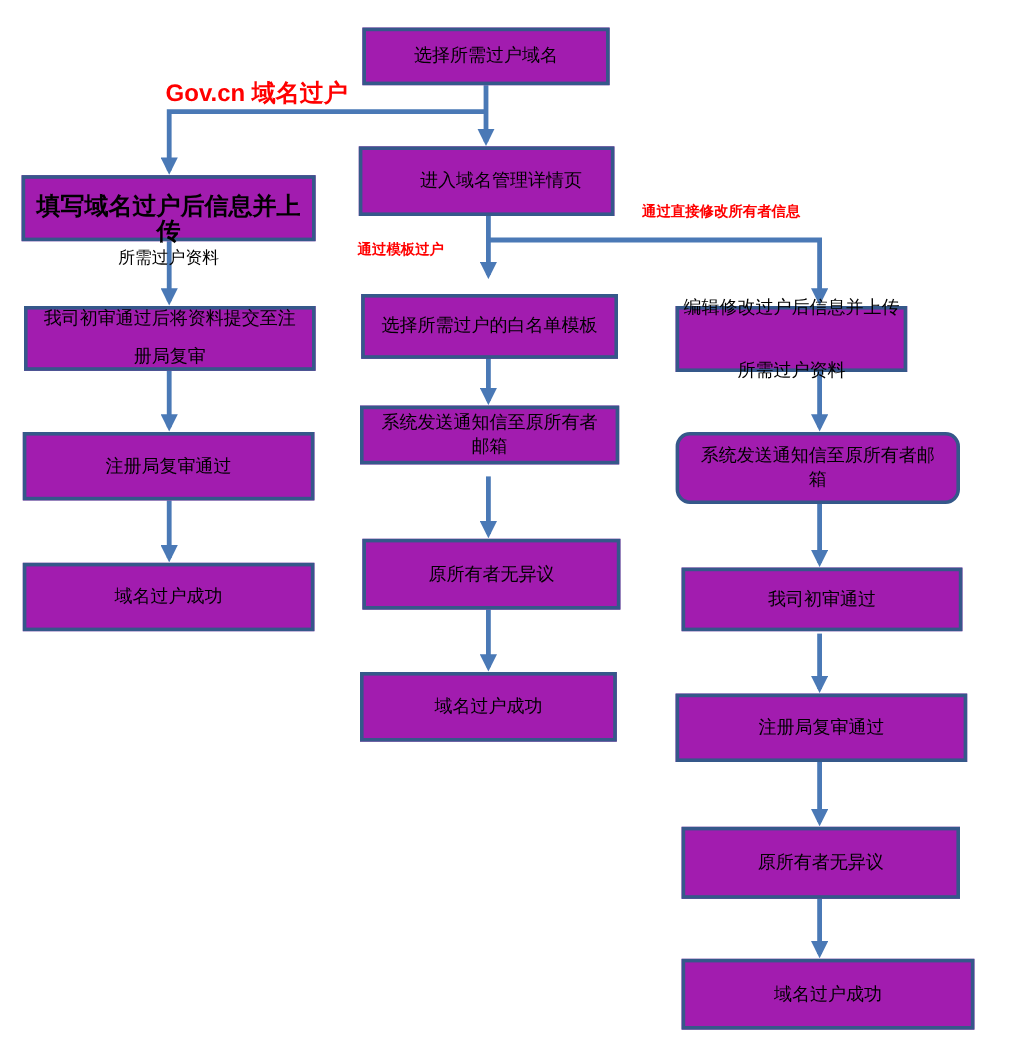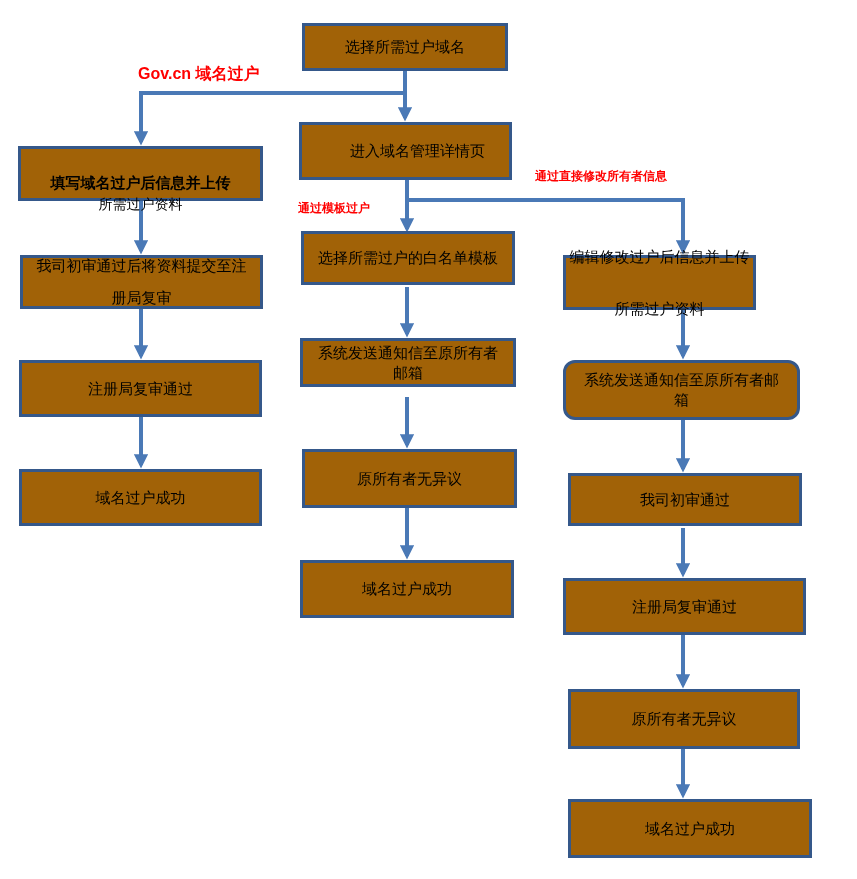--- a/index.html
+++ b/index.html
@@ -13,7 +13,7 @@
   #connectors{position:absolute;left:0;top:0;width:857px;height:879px;pointer-events:none;}
   .node{
     position:absolute;
-    background:#a16207;
+    background:#a21caf;
     border:3px solid #35588A;
     box-sizing:border-box;
     display:flex;flex-direction:column;align-items:center;justify-content:center;

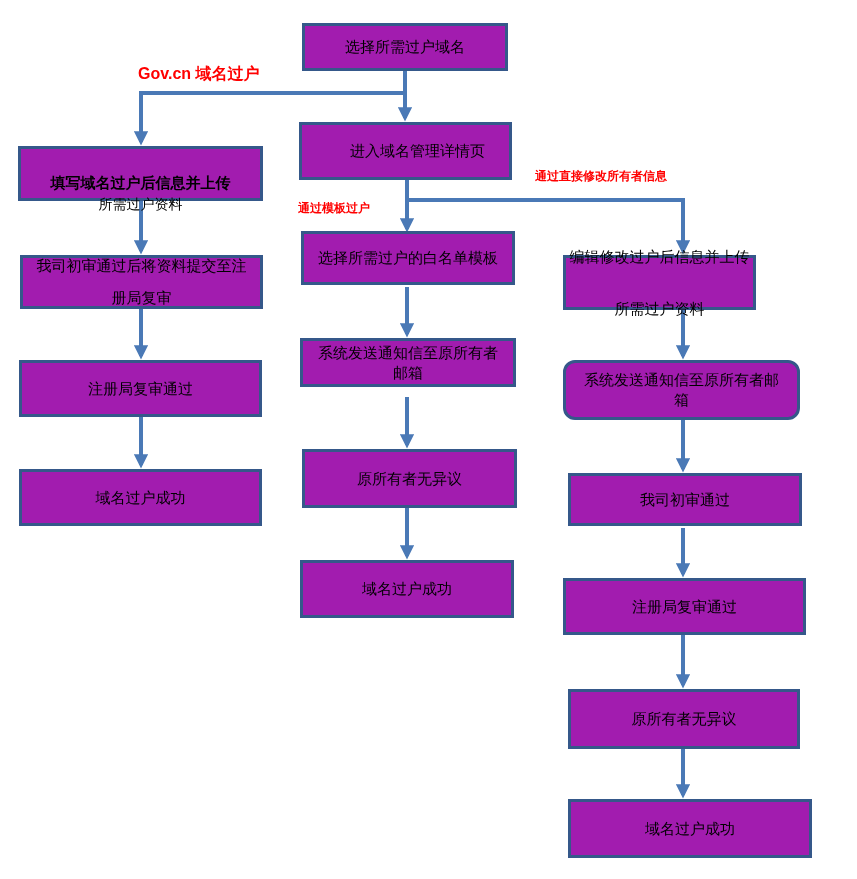--- a/index.html
+++ b/index.html
@@ -54,7 +54,7 @@
     margin-top:39px;
   }
   .l1-normal{font-size:14px;line-height:20px;}
-  #label-govcn   {left:138px;top:64px; font-size:16px;}
+  #label-govcn   {left:138px;top:64px; font-size:20px;}
   #label-template{left:298px;top:200px;font-size:12px;}
   #label-direct  {left:535px;top:168px;font-size:12px;}
 </style>

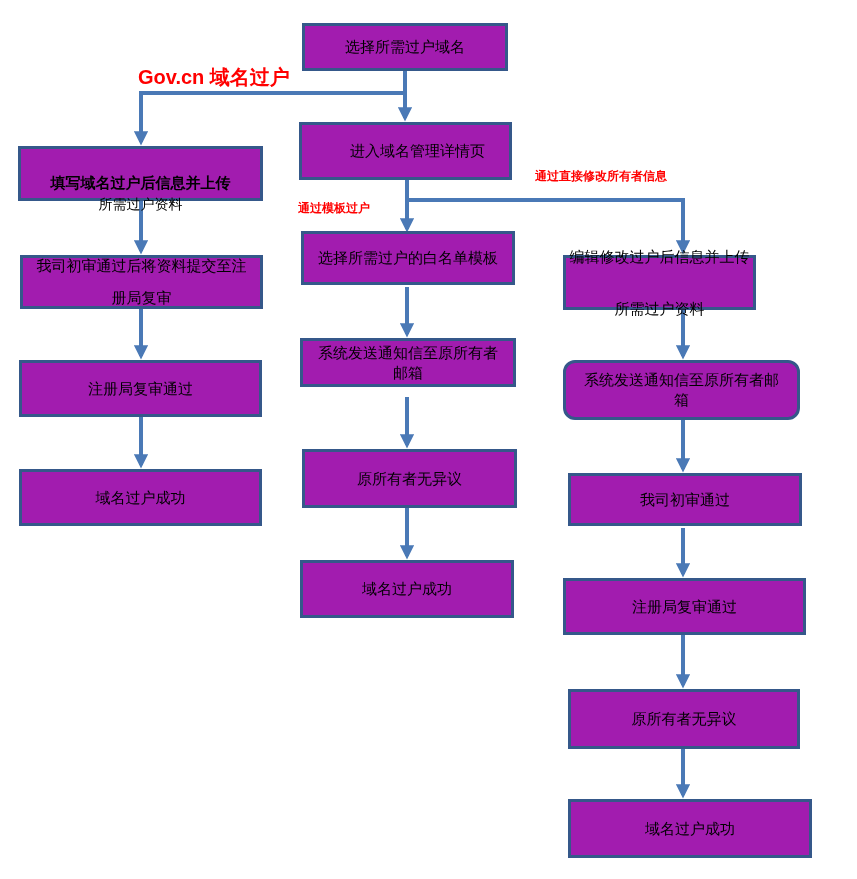--- a/index.html
+++ b/index.html
@@ -47,9 +47,9 @@
   #node-r6    {left:568px;top:799px;width:244px;height:59px;}
   
   .l1-bold{
-    font-family:Liberation Serif, serif;
+    font-family:Liberation Sans, sans-serif;
     font-weight:bold;
-    font-size:15px;
+    font-size:20px;
     line-height:21px;
     margin-top:39px;
   }

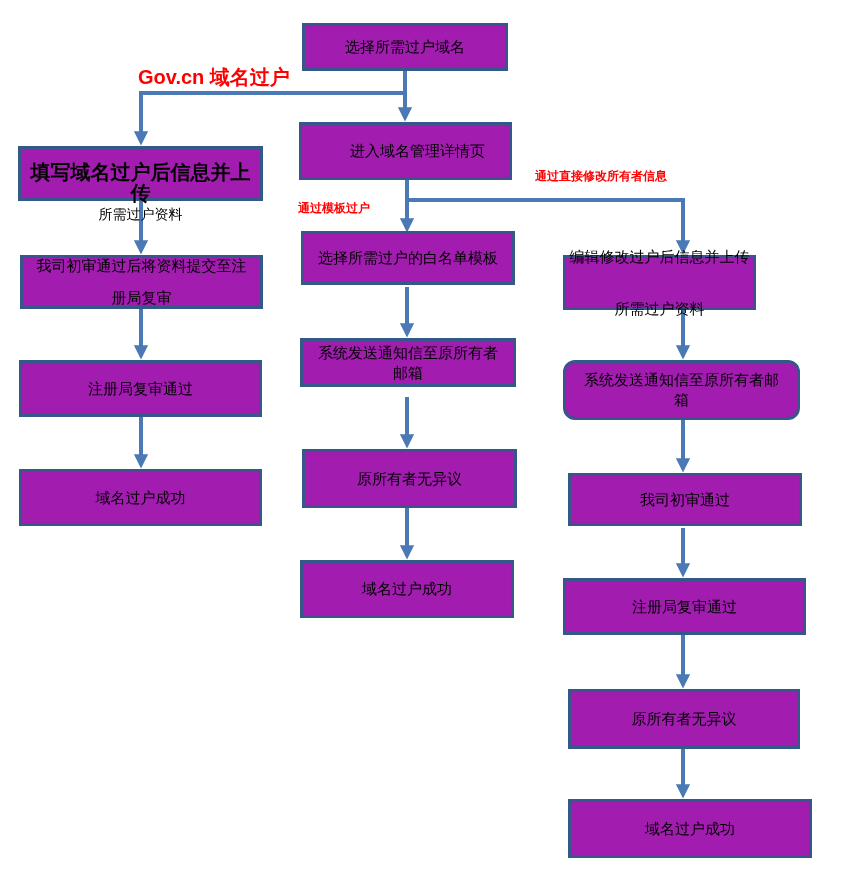--- a/index.html
+++ b/index.html
@@ -35,7 +35,7 @@
   #node-l2    {left:20px; top:255px;width:243px;height:54px;gap:12px;}
   #node-l3    {left:19px; top:360px;width:243px;height:57px;}
   #node-l4    {left:19px; top:469px;width:243px;height:57px;}
-  #node-m2    {left:301px;top:231px;width:214px;height:54px;}
+  #node-m2    {left:301px;top:245px;width:214px;height:54px;}
   #node-m3    {left:300px;top:338px;width:216px;height:49px;}
   #node-m4    {left:302px;top:449px;width:215px;height:59px;}
   #node-m5    {left:300px;top:560px;width:214px;height:58px;}

